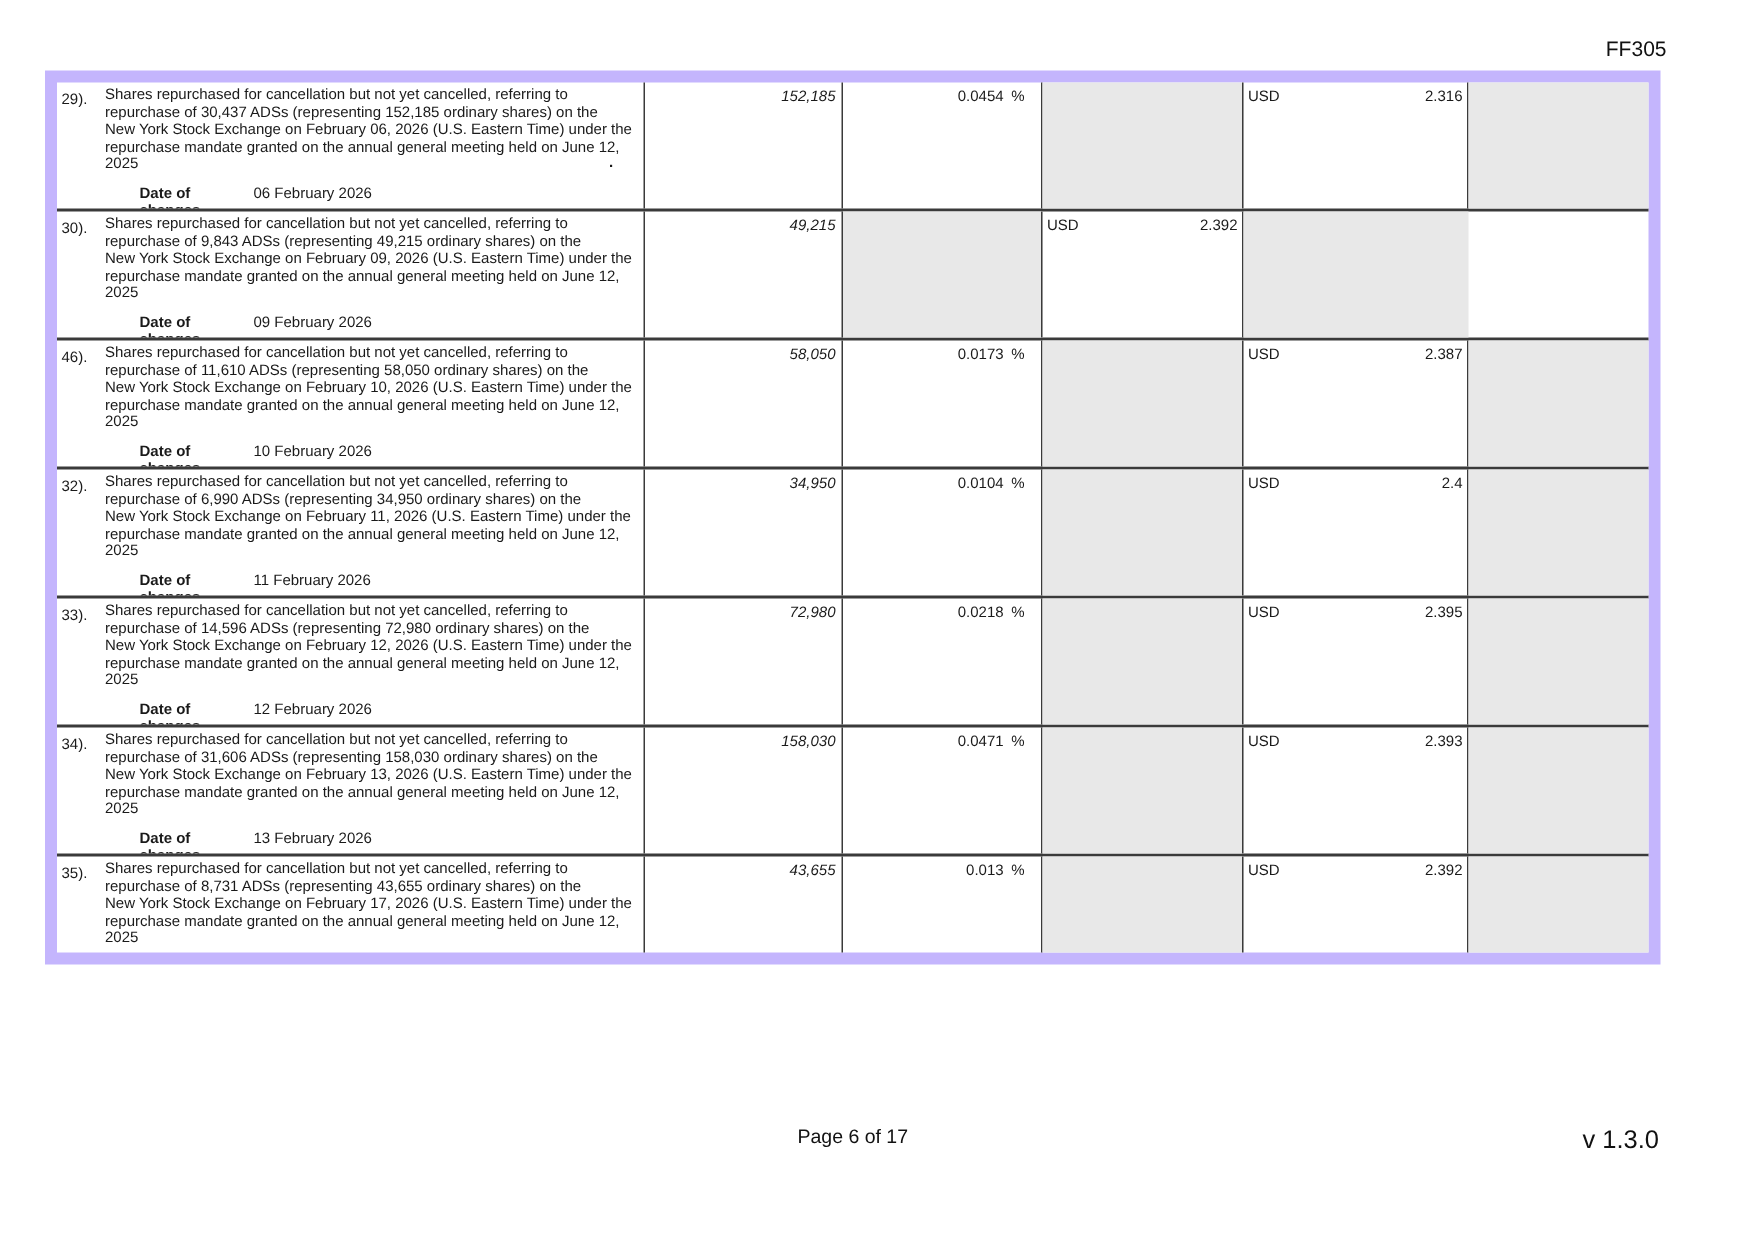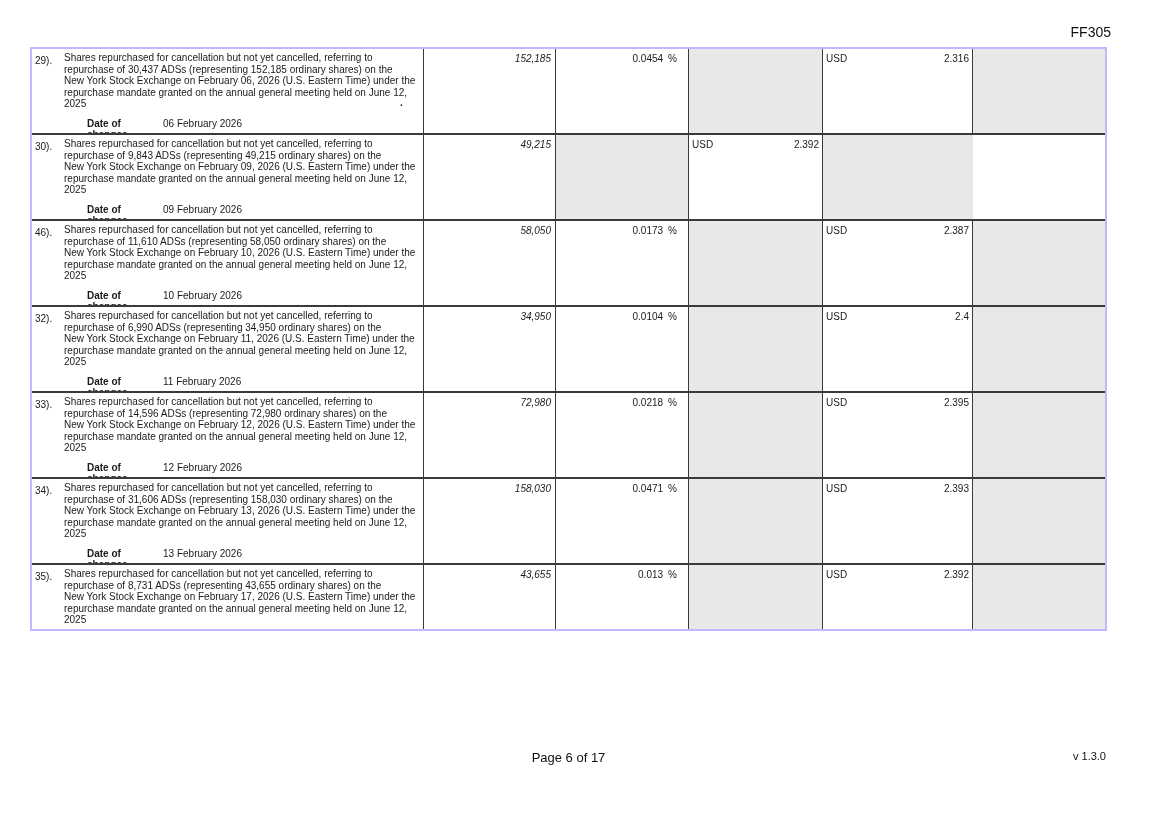--- a/index.html
+++ b/index.html
@@ -18,7 +18,7 @@
   }
   .repurchase-table {
     position: absolute; left: 30px; top: 47px; width: 1077px;
-    border: 2px solid #c4b5fd;
+    border: 8px solid #c4b5fd;
     background: #fff;
   }
   .table-row {

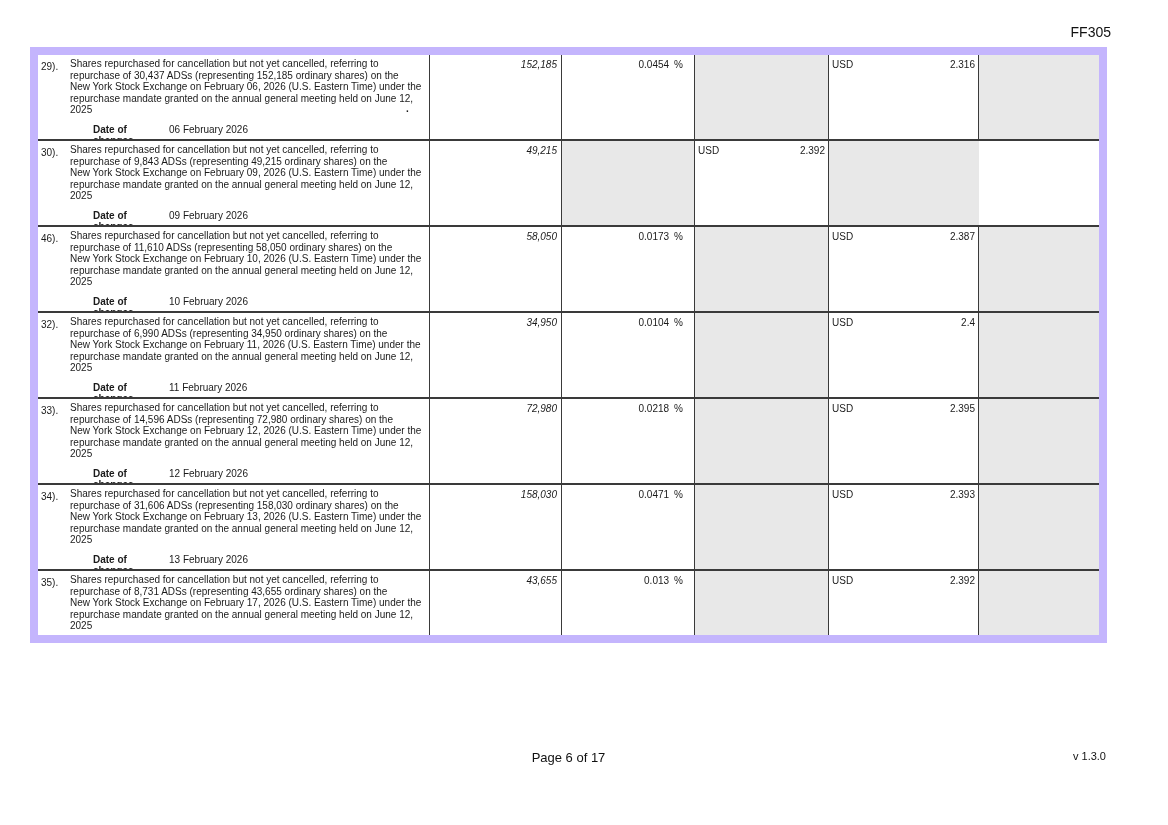--- a/index.html
+++ b/index.html
@@ -51,7 +51,7 @@
   }
   .footer-version {
     position: absolute; top: 750px; right: 62px;
-    font-size: 11px; color: #111;
+    font-size: 17px; color: #111;
   }
 </style>
 </head>

